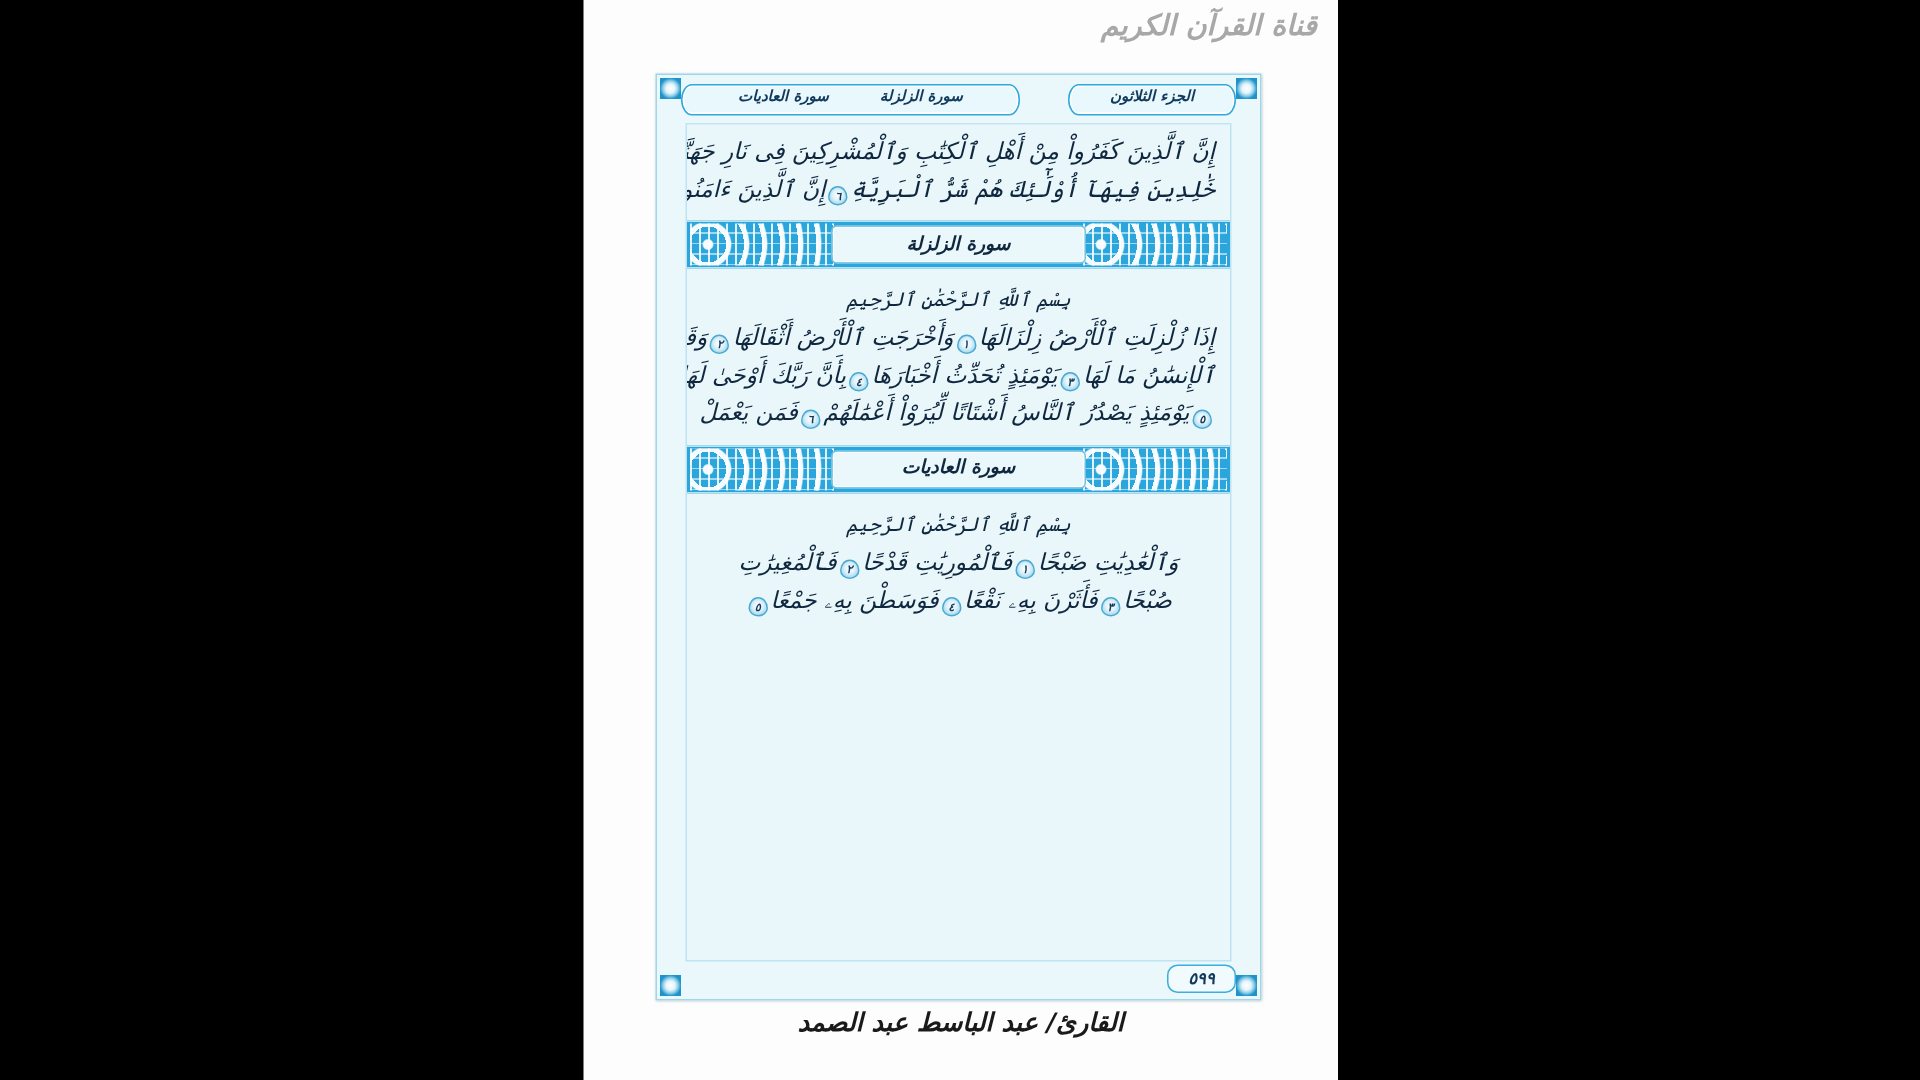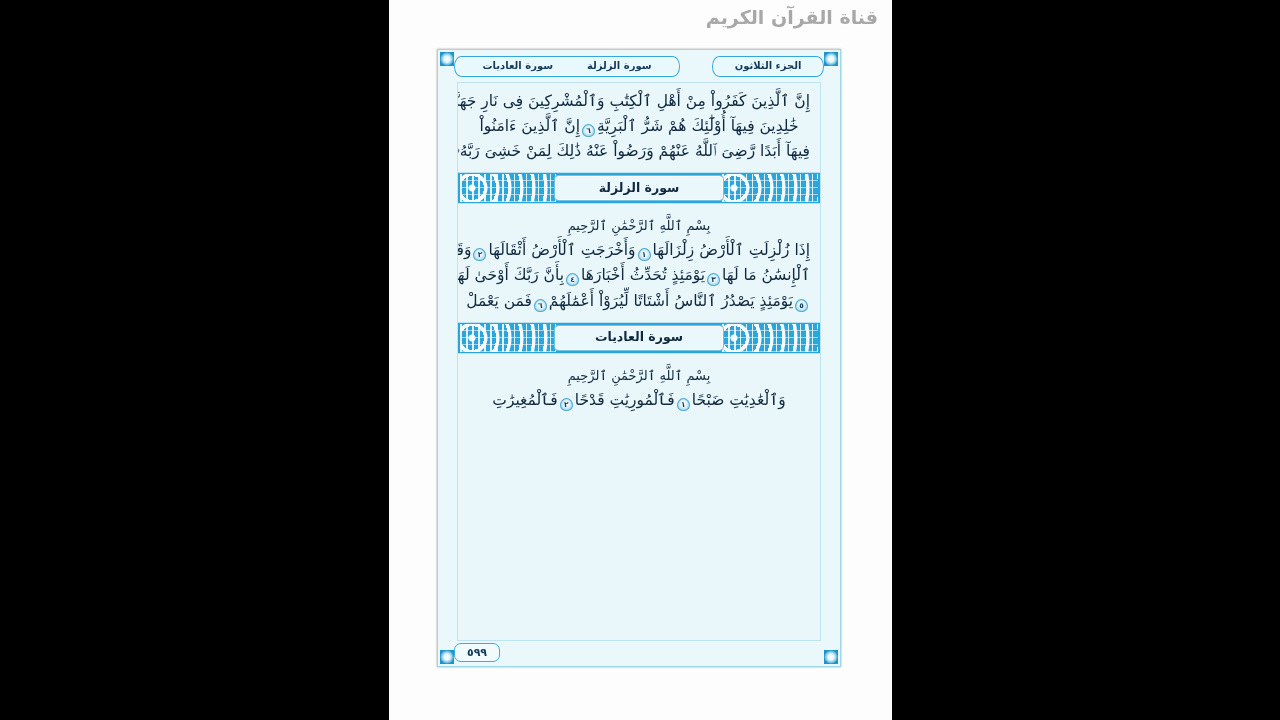--- a/index.html
+++ b/index.html
@@ -21,6 +21,7 @@
     width: 503px; height: 720px;
     background: #fdfdfd;
     overflow: hidden;
+    font-style: italic;
   }
   
   #watermark {

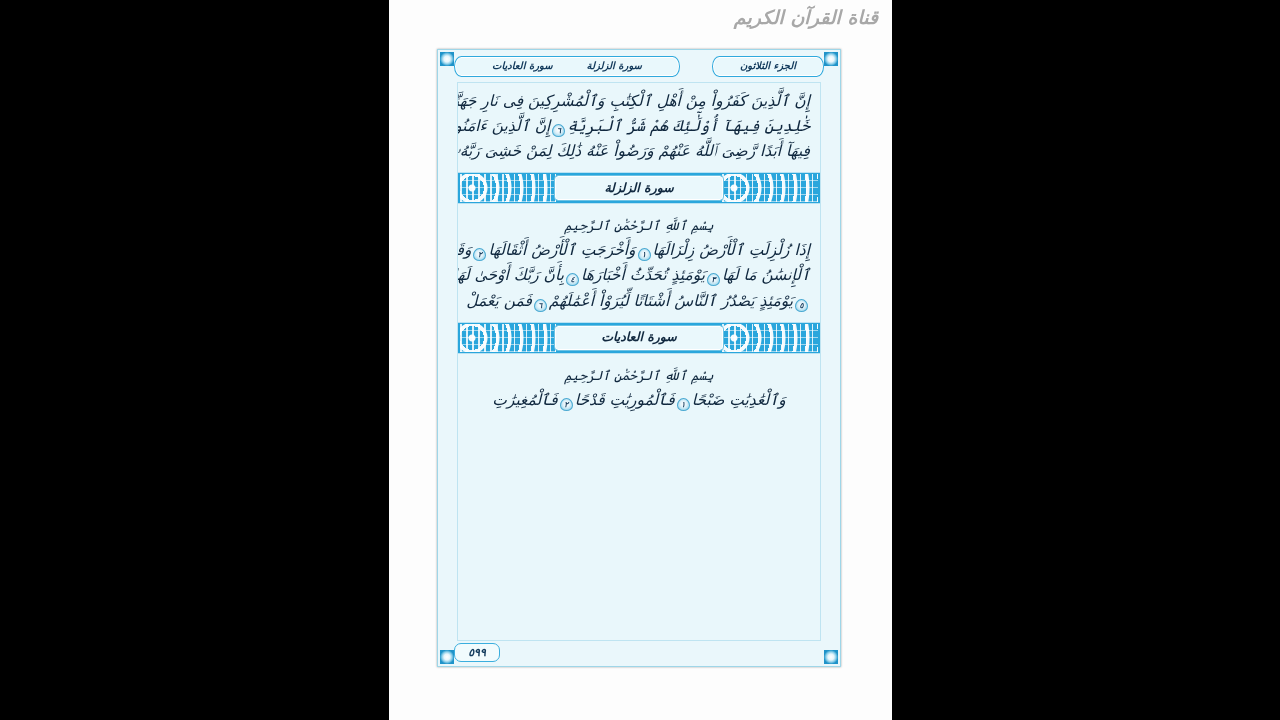--- a/index.html
+++ b/index.html
@@ -285,7 +285,6 @@
           <div class="ayat-block">
             <div class="line"><span>إِنَّ ٱلَّذِينَ كَفَرُواْ مِنْ أَهْلِ ٱلْكِتَٰبِ وَٱلْمُشْرِكِينَ فِى نَارِ جَهَنَّمَ</span></div>
             <div class="line"><span>خَٰلِدِينَ فِيهَآ أُوْلَٰٓئِكَ هُمْ شَرُّ ٱلْبَرِيَّةِ</span><span class="ayah-mark">٦</span><span>إِنَّ ٱلَّذِينَ ءَامَنُواْ</span></div>
-            <div class="line"><span>فِيهَآ أَبَدًا رَّضِىَ ٱللَّهُ عَنْهُمْ وَرَضُواْ عَنْهُ ذَٰلِكَ لِمَنْ خَشِىَ رَبَّهُۥ</span></div>
           </div>
           <div class="surah-banner">
             <div class="banner-orn l"></div>

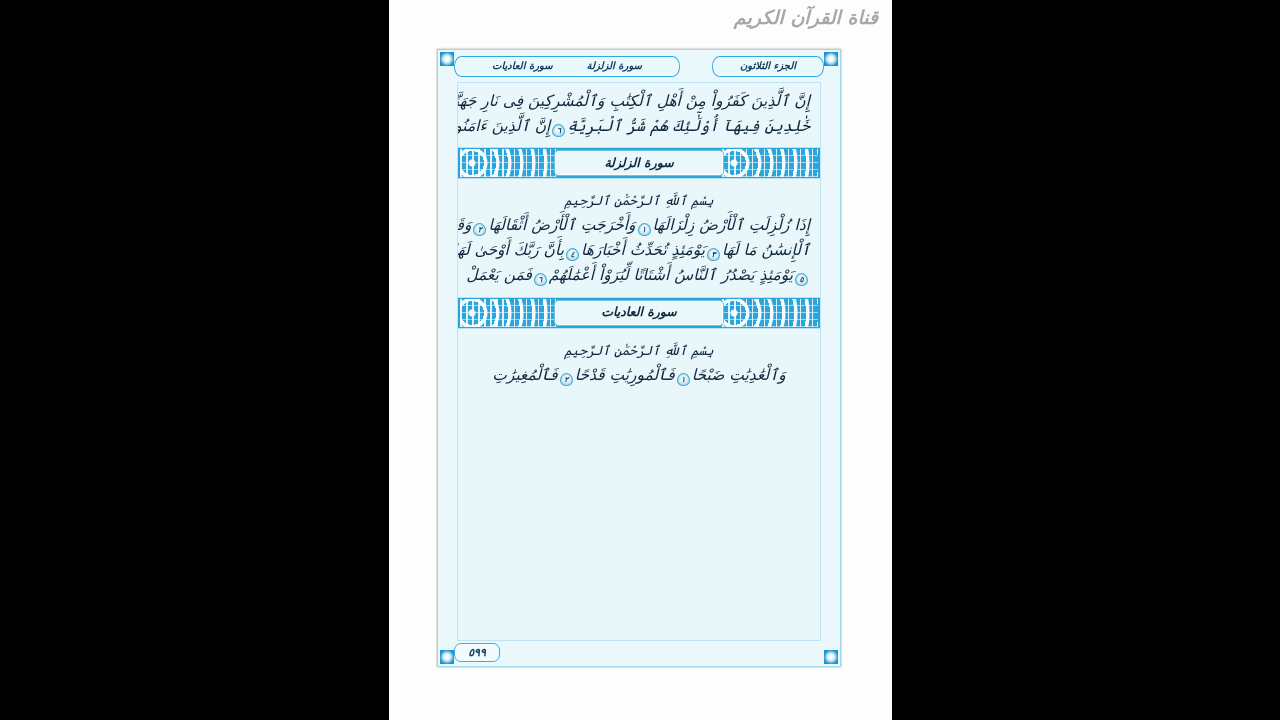--- a/index.html
+++ b/index.html
@@ -309,6 +309,7 @@
           <div class="ayat-block">
             <div class="line basmala">بِسْمِ ٱللَّهِ ٱلرَّحْمَٰنِ ٱلرَّحِيمِ</div>
             <div class="line"><span>وَٱلْعَٰدِيَٰتِ ضَبْحًا</span><span class="ayah-mark">١</span><span>فَٱلْمُورِيَٰتِ قَدْحًا</span><span class="ayah-mark">٢</span><span>فَٱلْمُغِيرَٰتِ</span></div>
+            <div class="line"><span>صُبْحًا</span><span class="ayah-mark">٣</span><span>فَأَثَرْنَ بِهِۦ نَقْعًا</span><span class="ayah-mark">٤</span><span>فَوَسَطْنَ بِهِۦ جَمْعًا</span><span class="ayah-mark">٥</span></div>
           </div>
         </div>
 

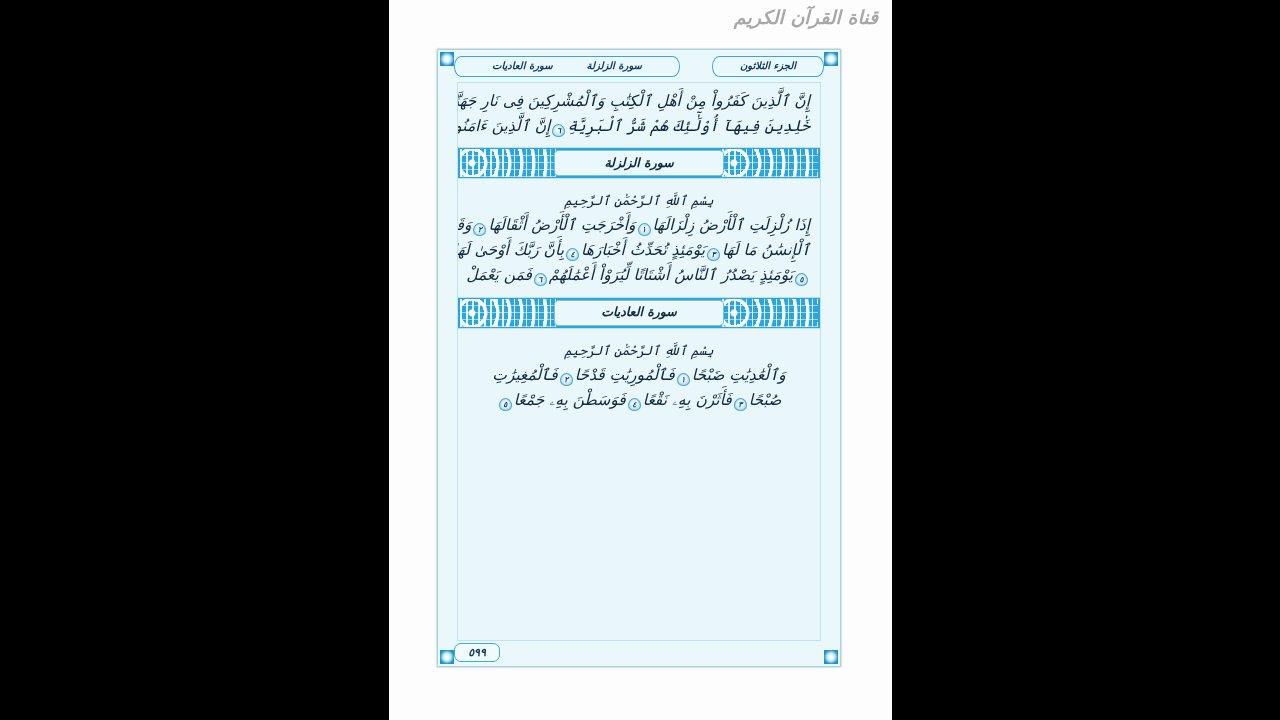--- a/index.html
+++ b/index.html
@@ -221,7 +221,7 @@
     height: 22px;
     display: flex;
     align-items: center;
-    justify-content: flex-start;
+    justify-content: flex-end;
     z-index: 4;
   }
   #page-number {

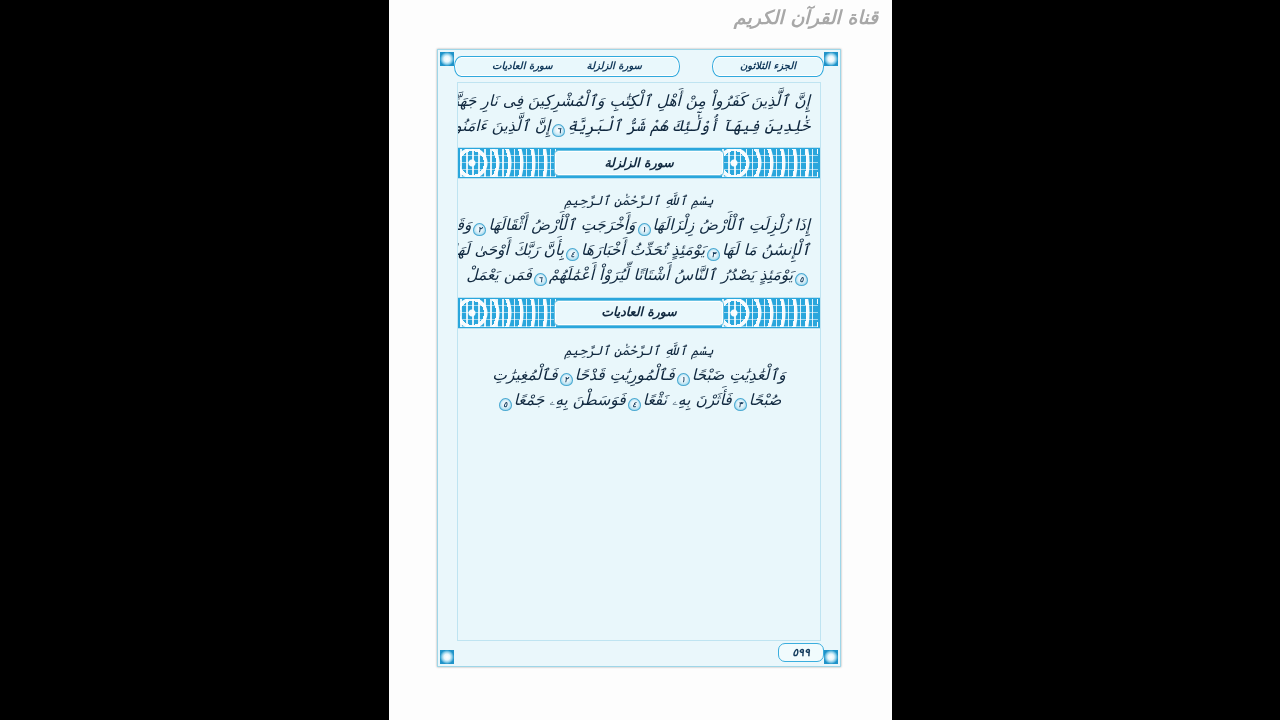--- a/index.html
+++ b/index.html
@@ -319,6 +319,7 @@
 
     </div>
 
+    <div id="reciter-caption">القارئ/ عبد الباسط عبد الصمد</div>
 
   </div>
 </div>

